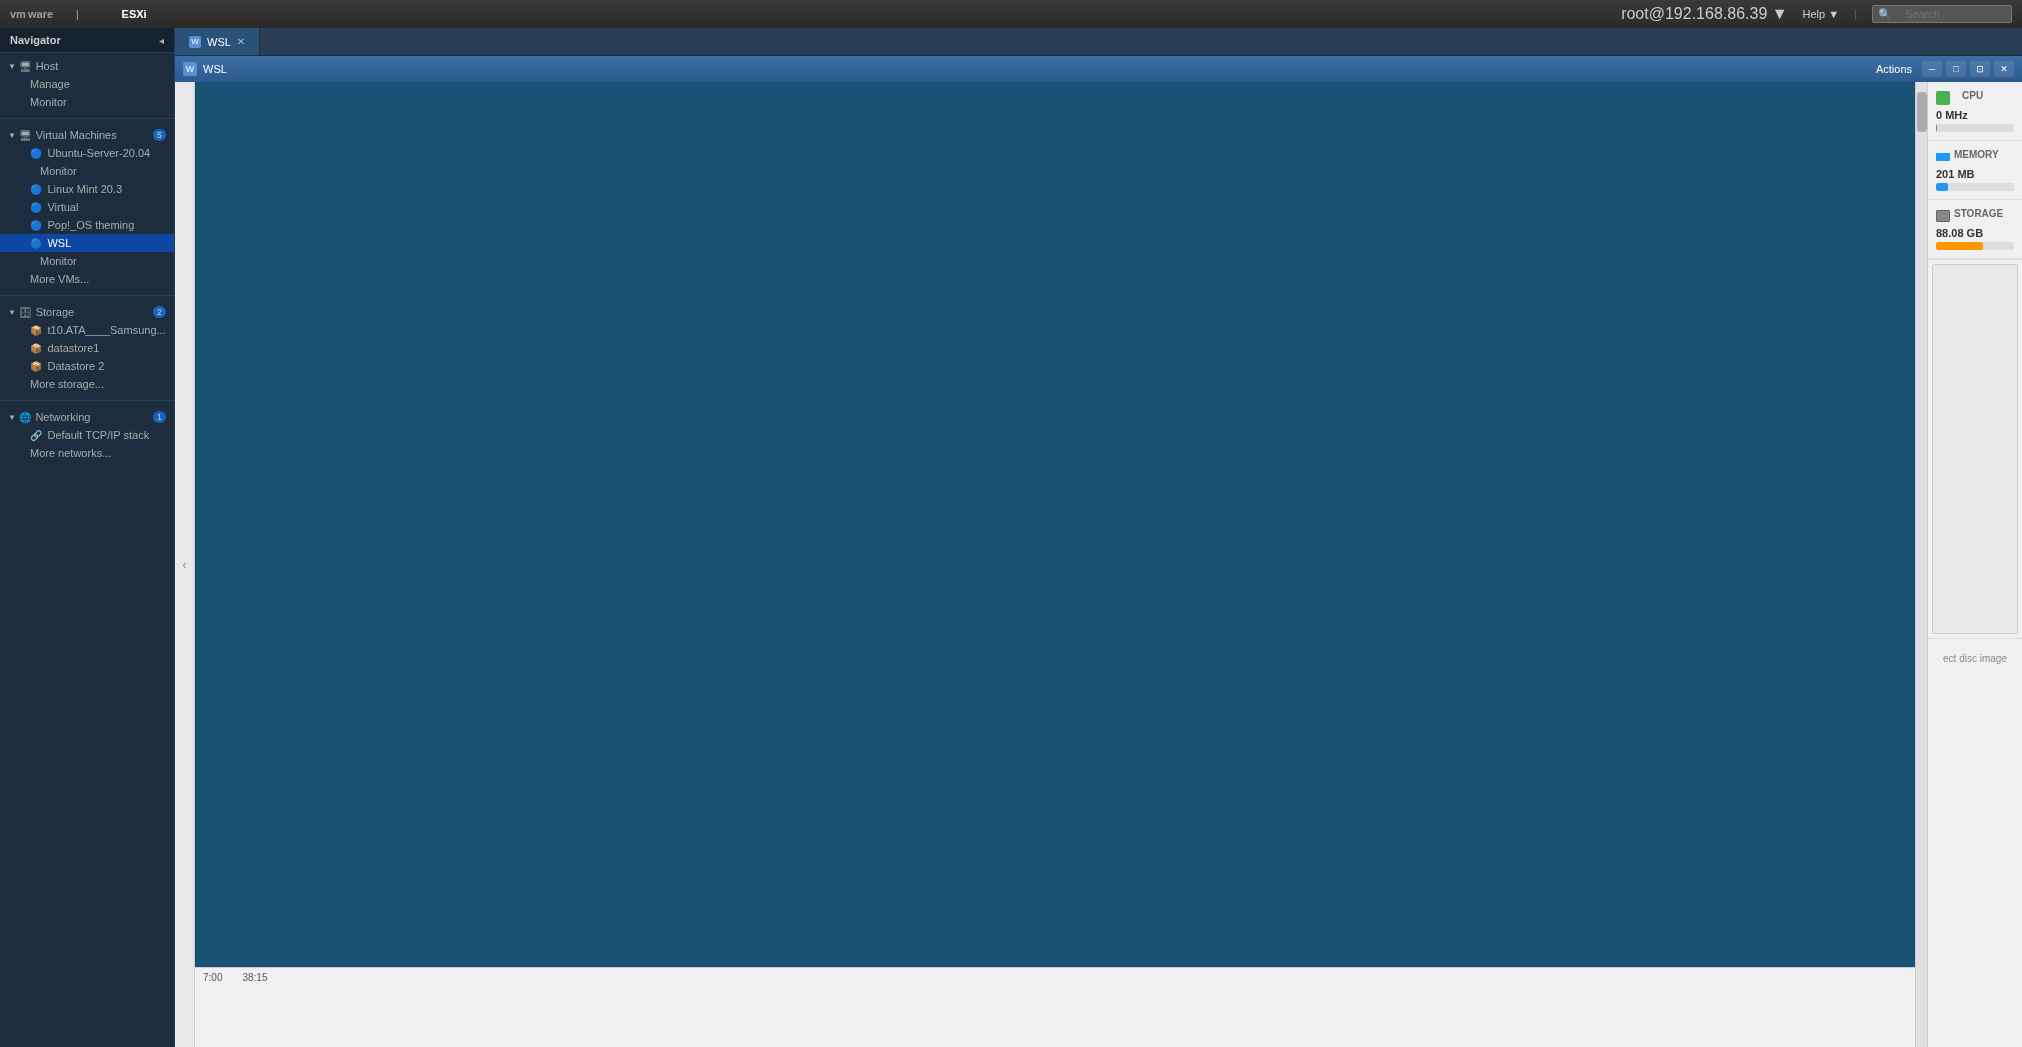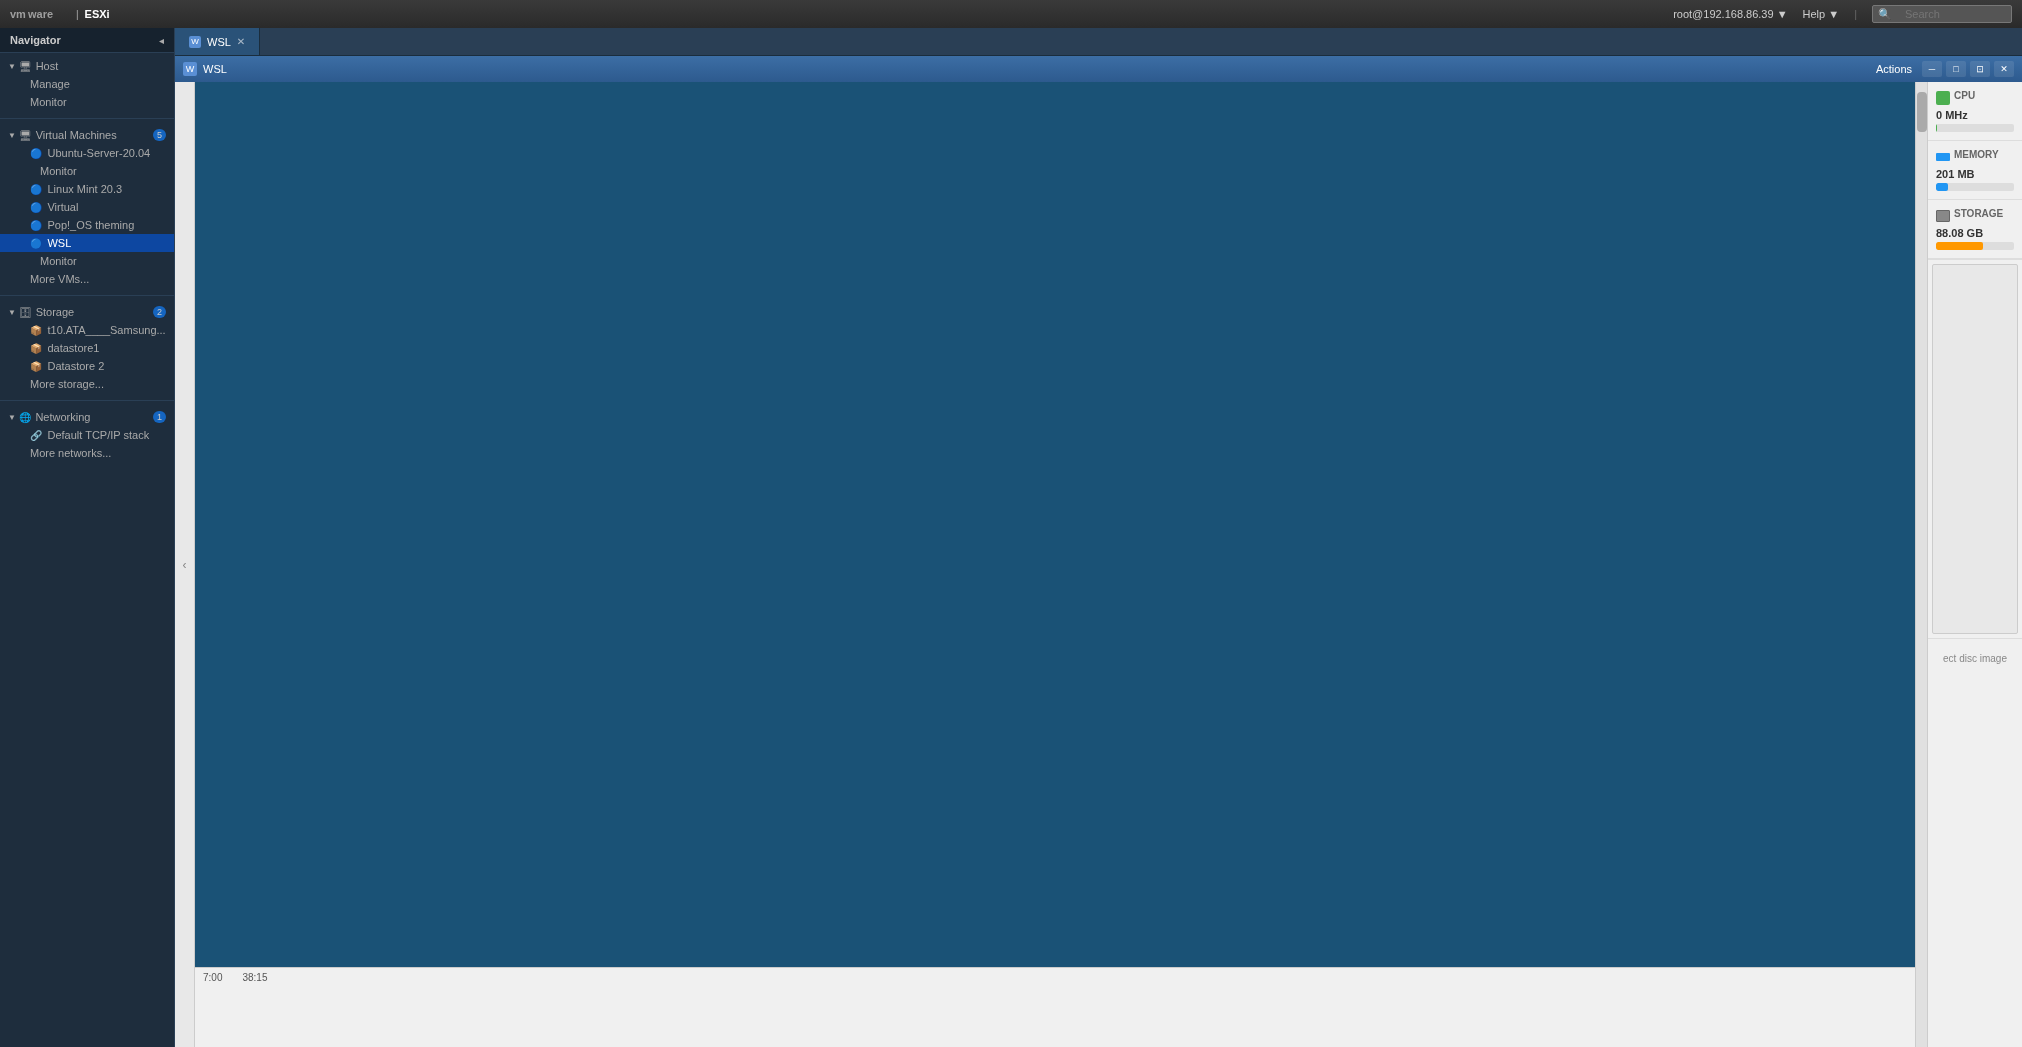--- a/index.html
+++ b/index.html
@@ -351,7 +351,7 @@
       <text x="18" y="12" font-size="11" font-weight="bold" fill="#9e9e9e" font-family="Arial">ware</text>
     </svg>
     <span style="color:#aaa;font-size:10px;">|</span>
-    <span style="color:#fff;font-size:11px;font-weight:bold;">ESXi</span>
+    <span style="color:#fff;font-size:11px;font-weight:bold;margin-left:37px;">ESXi</span>
   </div>
   <div class="vmware-topbar-right">
     <span class="vmware-user">root@192.168.86.39 ▼</span>

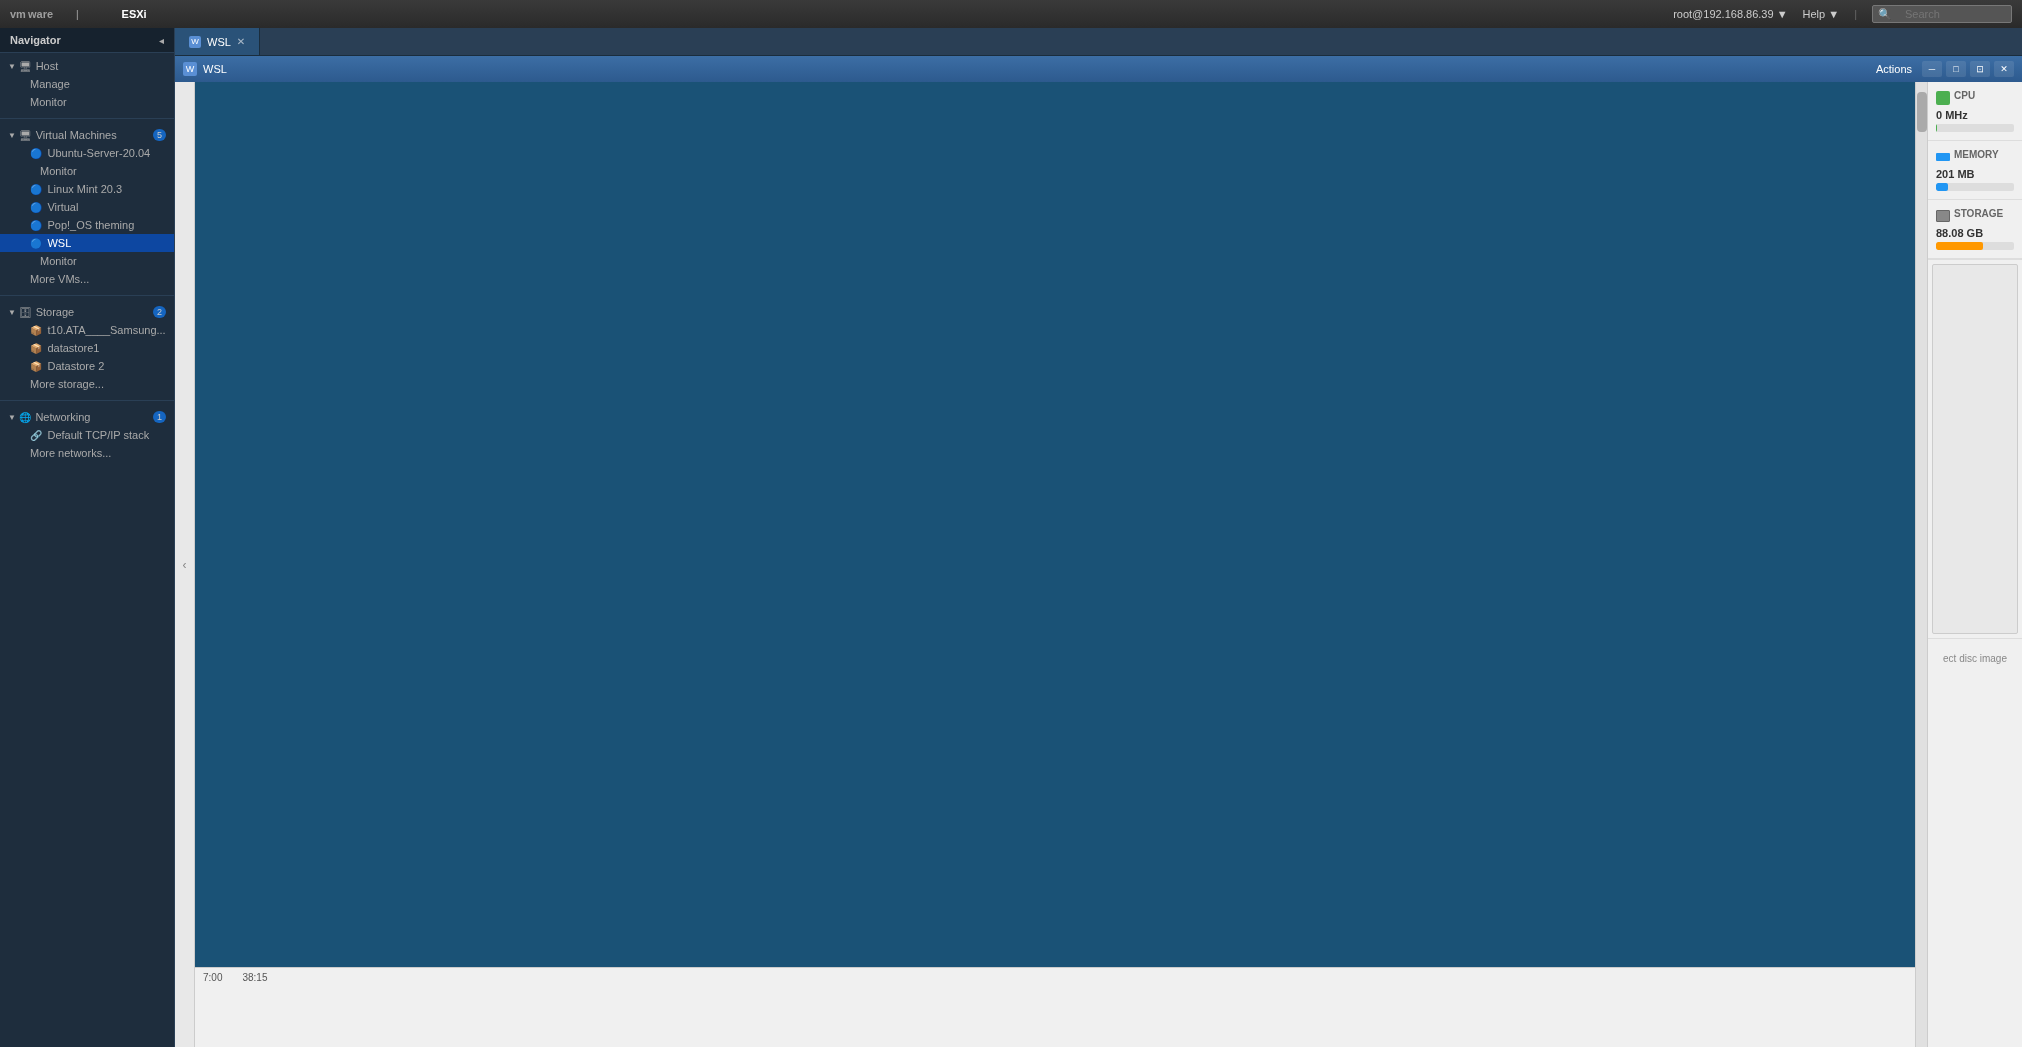--- a/index.html
+++ b/index.html
@@ -36,7 +36,7 @@
     }
     .vmware-user {
       color: #ccc;
-      font-size: 11px;
+      font-size: 16px;
     }
     .vmware-help {
       color: #ccc;

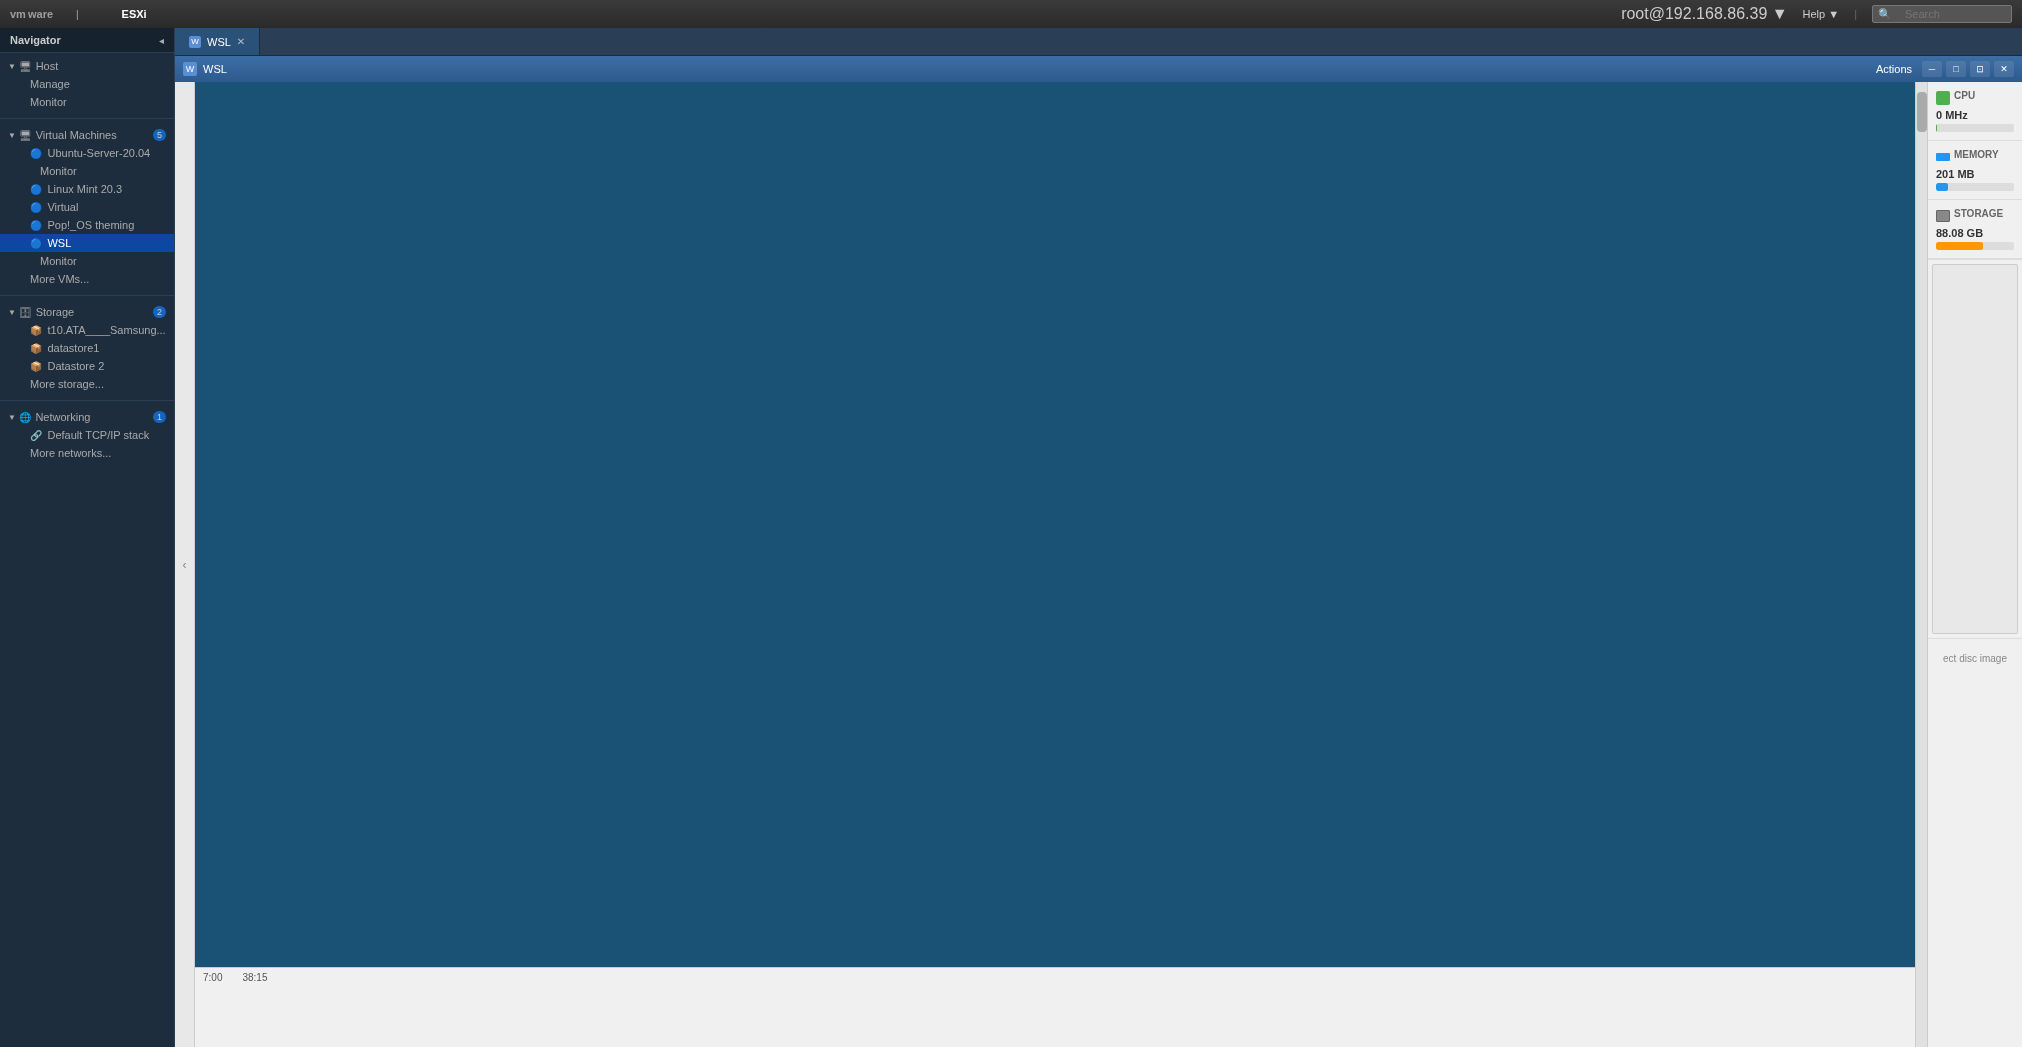--- a/index.html
+++ b/index.html
@@ -521,7 +521,7 @@
       <div class="right-panel">
 
         <div class="right-panel-section">
-          <div style="display:flex;align-items:center;gap:4px;margin-bottom:4px;">
+          <div style="display:flex;align-items:center;gap:12px;margin-bottom:4px;">
             <div class="cpu-icon"></div>
             <span class="right-panel-label">CPU</span>
           </div>

